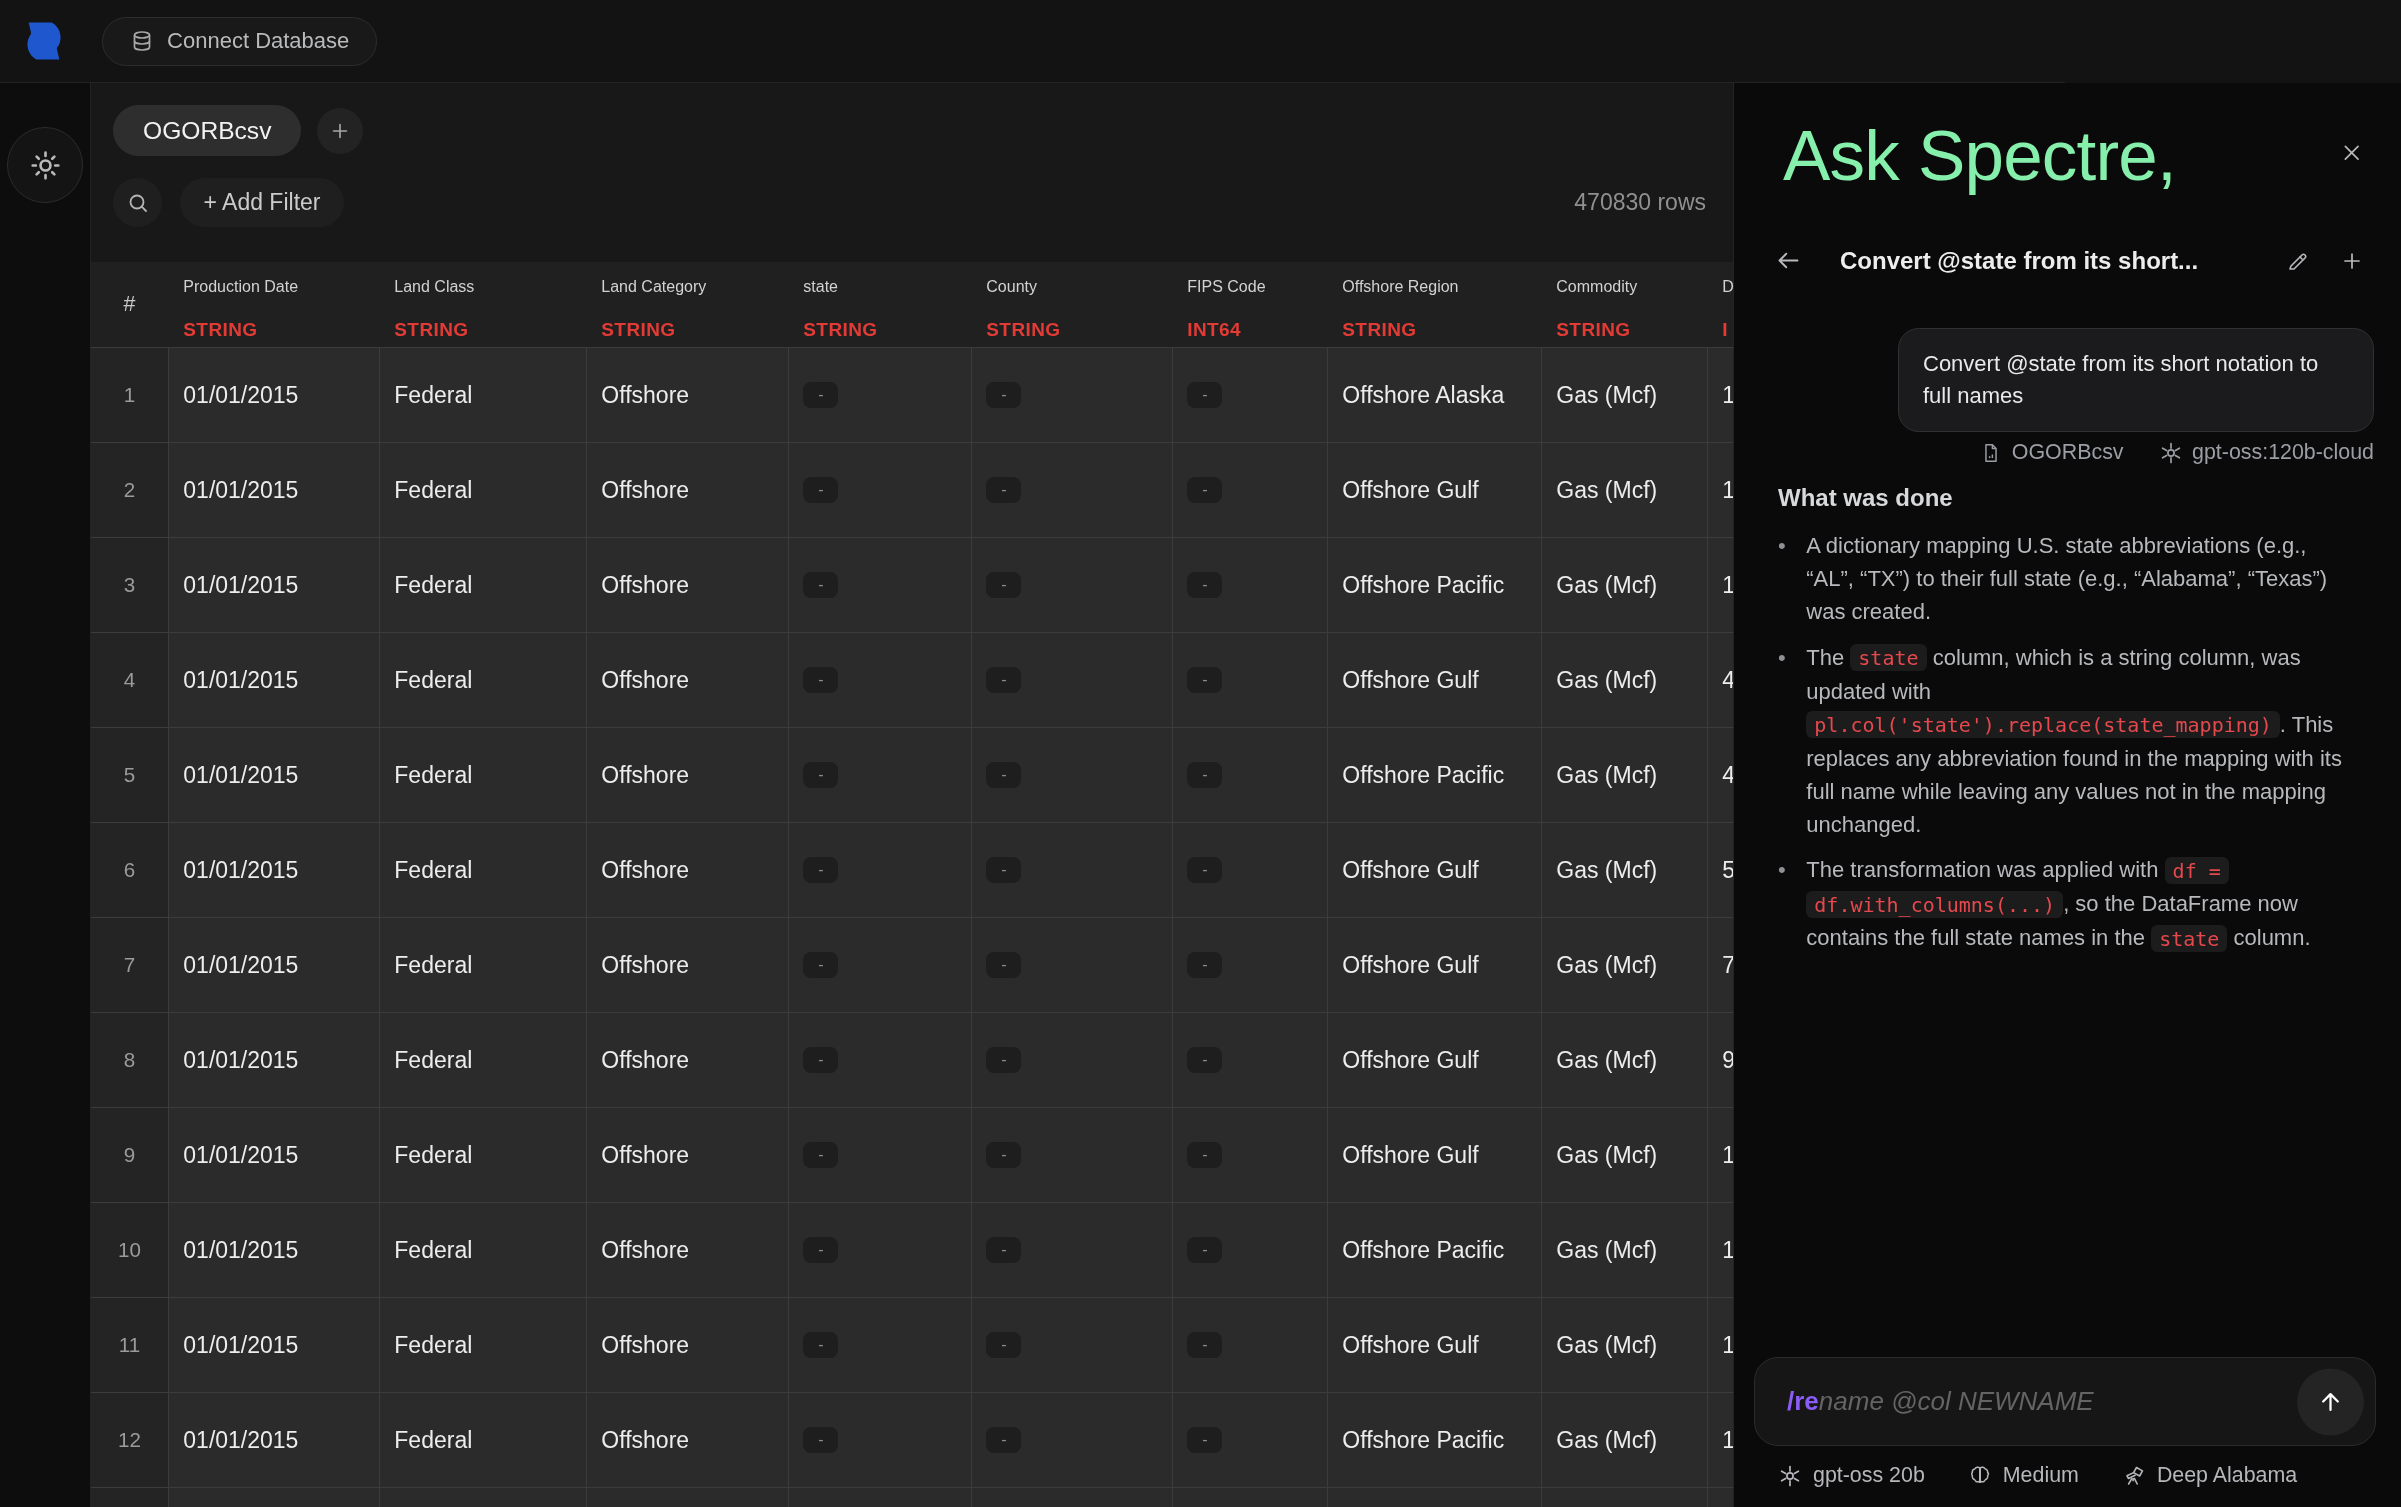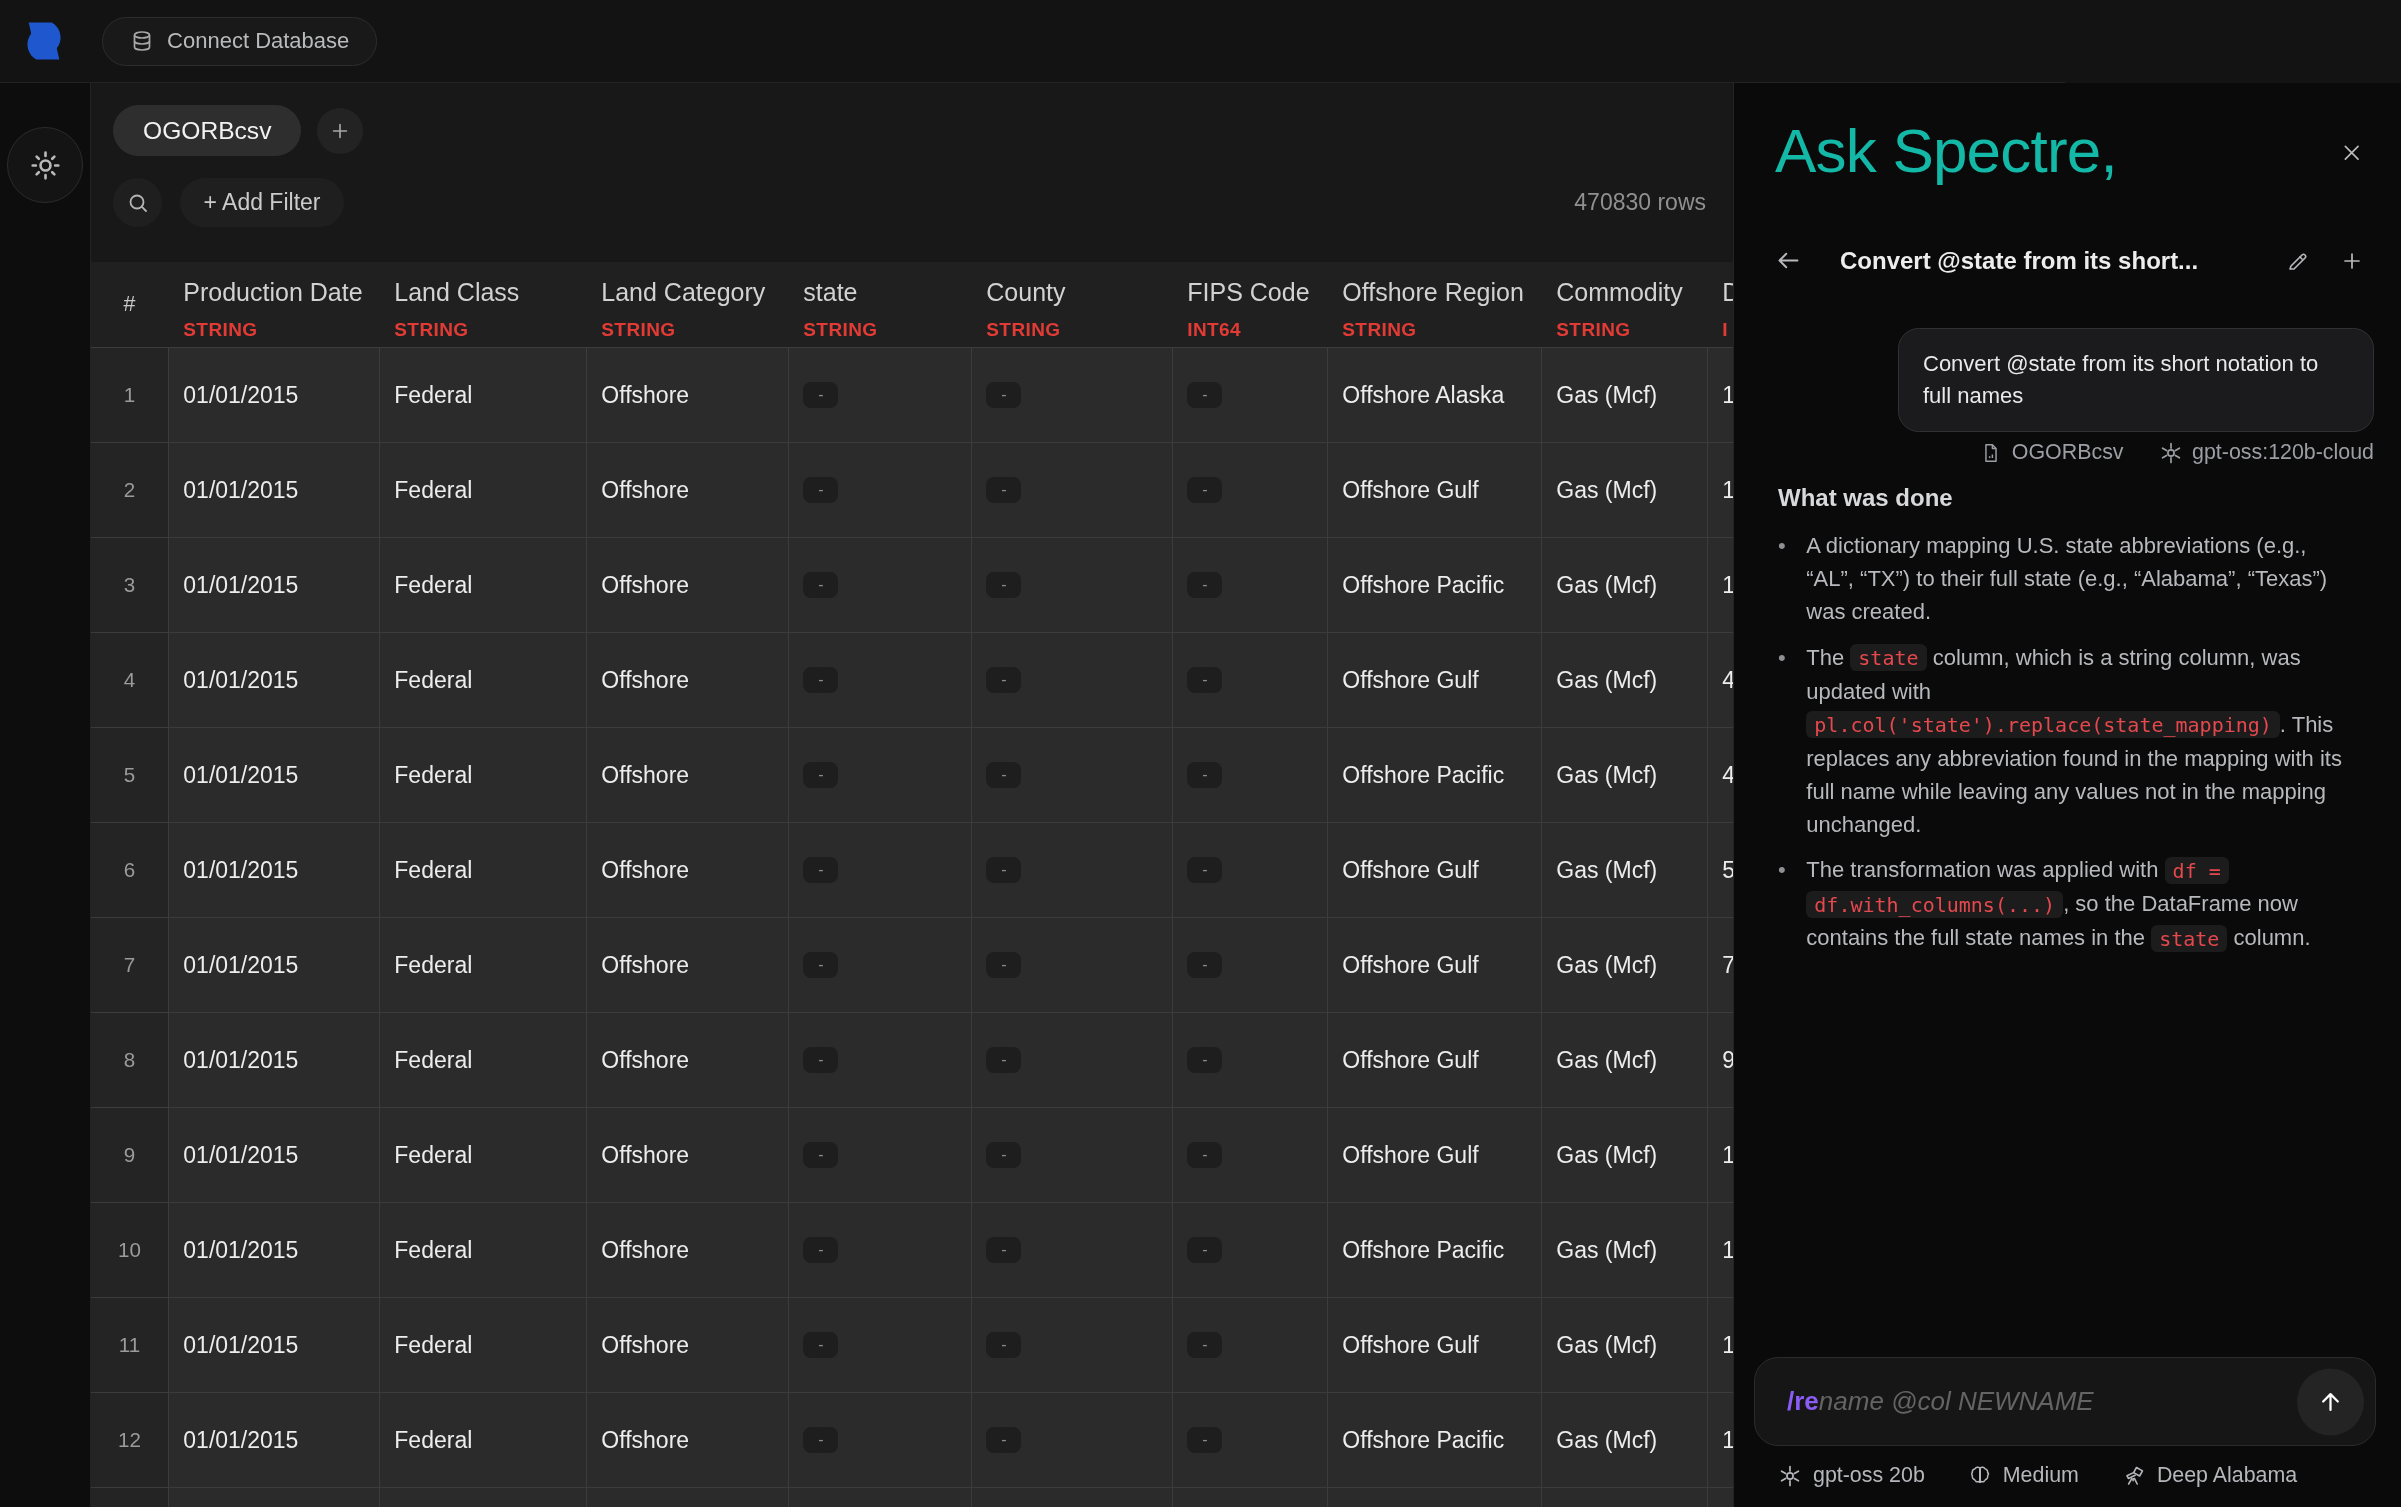--- a/index.html
+++ b/index.html
@@ -64,8 +64,8 @@
   
   .panel { position:absolute; top:83px; right:0; bottom:0; width:668px;
     background:#0a0a0a; border-left:0.8px solid #242424; z-index:40; }
-  .panel-title { position:absolute; top:32px; left:41px; font-size:62px;
-    color:#14b8a6; letter-spacing:-0.8px; white-space:nowrap; }
+  .panel-title { position:absolute; top:32px; left:49px; font-size:71px;
+    color:#86efac; letter-spacing:-0.8px; white-space:nowrap; }
   .panel-close { position:absolute; top:57px; right:37px; color:#98989d; cursor:pointer; }
   .thread-bar { position:absolute; top:159px; left:0; right:0; height:37px;
     display:flex; align-items:center; padding:0 37px 0 41px; }

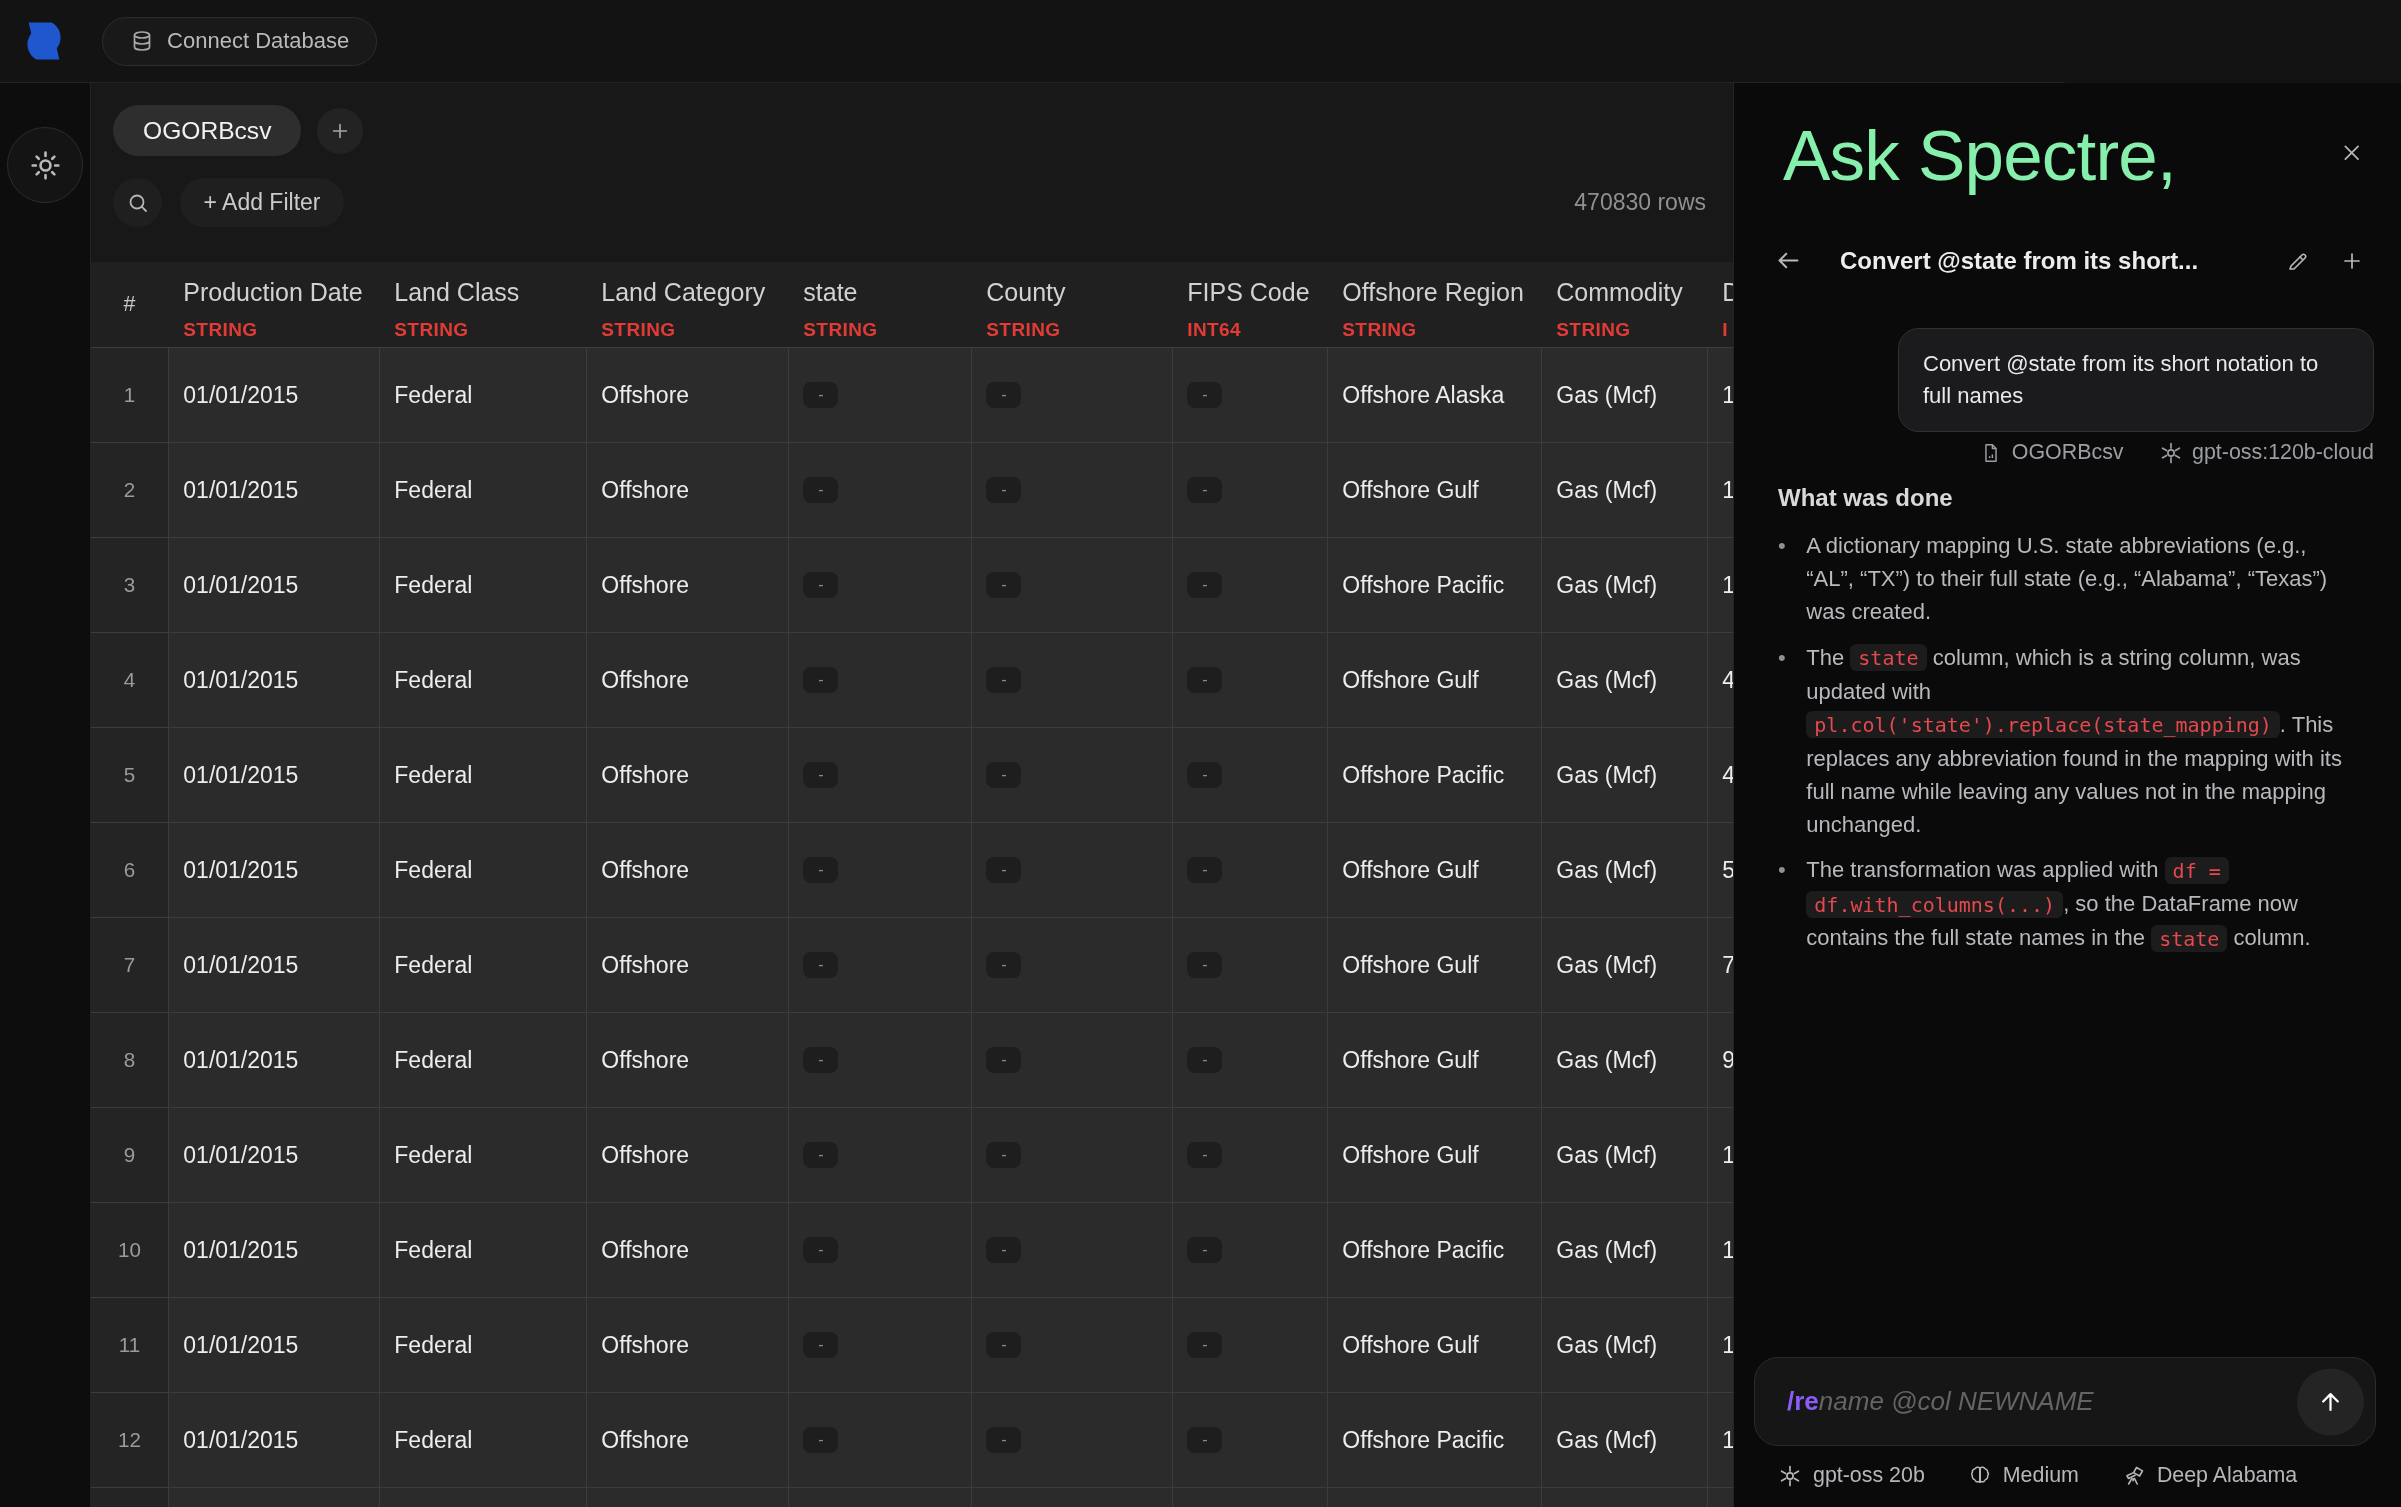--- a/index.html
+++ b/index.html
@@ -50,7 +50,7 @@
   .th-gutter { width:77px; display:flex; align-items:center; justify-content:center;
     color:#c9c9c9; font-size:21.4px; }
   .th { border-left:0.8px solid transparent; padding:16px 0 0 14.3px; }
-  .th .name { display:block; font-size:25px; color:#d2d2d2; margin-bottom:12px; white-space:nowrap; }
+  .th .name { display:block; font-size:16px; color:#d2d2d2; margin-bottom:23px; white-space:nowrap; }
   .th .type { display:block; font-size:19px; font-weight:bold; letter-spacing:0.4px;
     color:#e23b35; white-space:nowrap; }
   .trow { display:flex; height:95px; background:#2b2b2b; border-bottom:0.8px solid #3c3c3c; }

